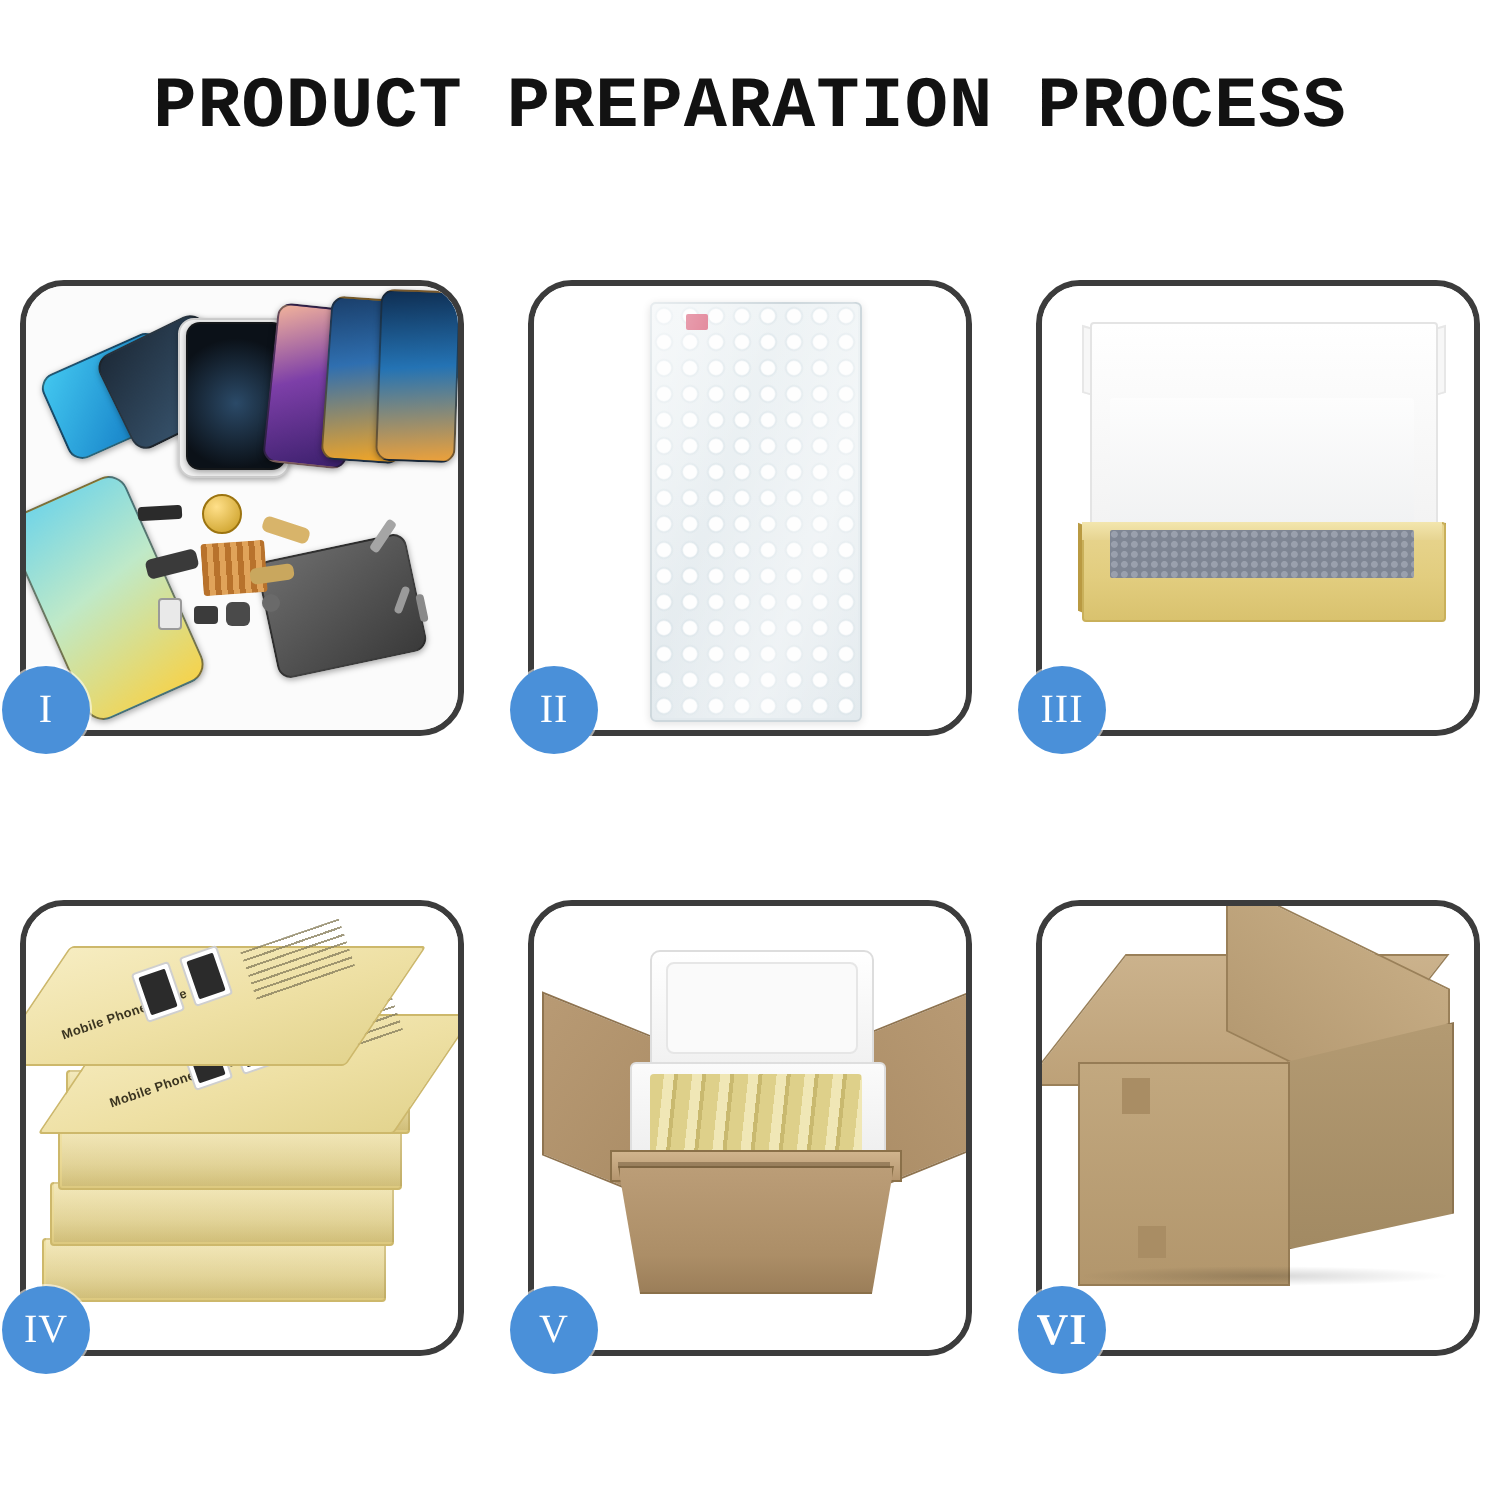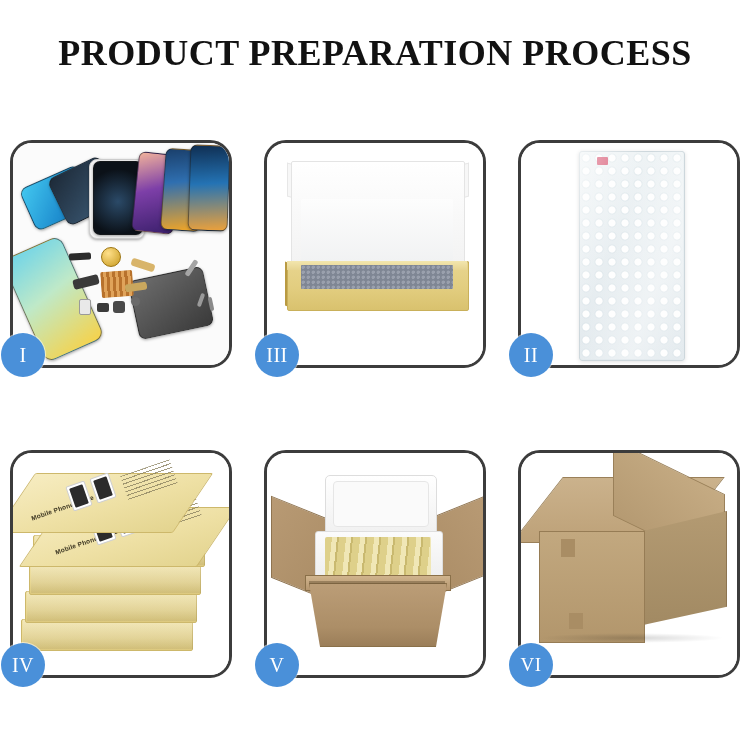--- a/index.html
+++ b/index.html
@@ -35,7 +35,7 @@
     line-height: 1.1;
     margin: 0;
     white-space: nowrap;
-    font-family: Liberation Serif, serif;
+    font-family: Liberation Mono, monospace;
     text-align: center;
   }
   .subtitle {

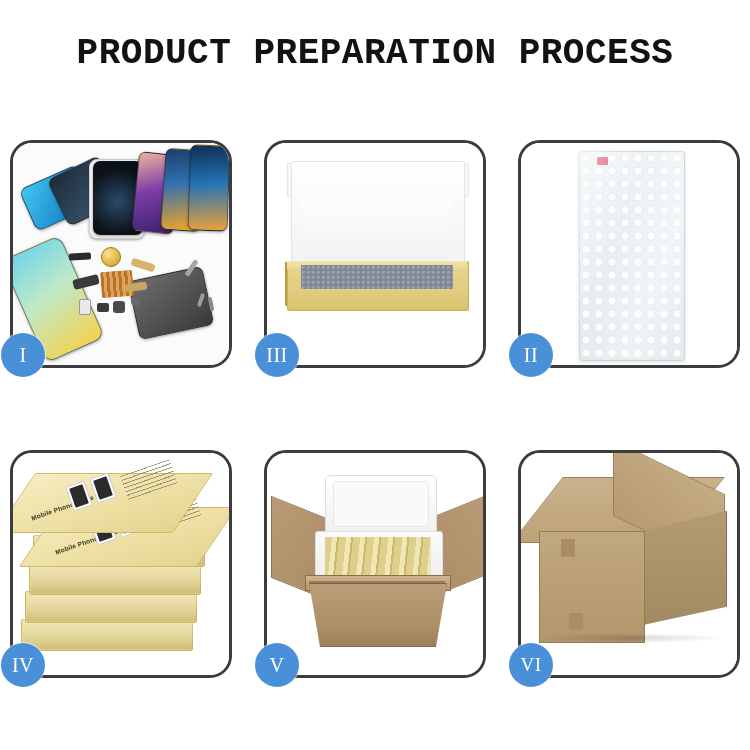--- a/index.html
+++ b/index.html
@@ -426,6 +426,23 @@
     <div class="panel">
       <div class="panel-inner">
         <div class="scene">
+          <div class="obj lcd-in-bag"></div>
+          <div class="obj lcd-flex"></div>
+          <div class="obj lcd-conn"></div>
+          <div class="obj lcd-tab1"></div>
+          <div class="obj lcd-tab2"></div>
+          <div class="obj lcd-tab3"></div>
+          <div class="obj bag"></div>
+          <div class="obj bag-label"></div>
+          <div class="obj bag-gloss"></div>
+        </div>
+      </div>
+      <div class="badge">II</div>
+    </div>
+
+    <div class="panel">
+      <div class="panel-inner">
+        <div class="scene">
           <div class="obj b3-lid-left"></div>
           <div class="obj b3-lid-right"></div>
           <div class="obj b3-lidback"></div>
@@ -438,23 +455,6 @@
         </div>
       </div>
       <div class="badge">III</div>
-    </div>
-
-    <div class="panel">
-      <div class="panel-inner">
-        <div class="scene">
-          <div class="obj lcd-in-bag"></div>
-          <div class="obj lcd-flex"></div>
-          <div class="obj lcd-conn"></div>
-          <div class="obj lcd-tab1"></div>
-          <div class="obj lcd-tab2"></div>
-          <div class="obj lcd-tab3"></div>
-          <div class="obj bag"></div>
-          <div class="obj bag-label"></div>
-          <div class="obj bag-gloss"></div>
-        </div>
-      </div>
-      <div class="badge">II</div>
     </div>
 
     <div class="panel">

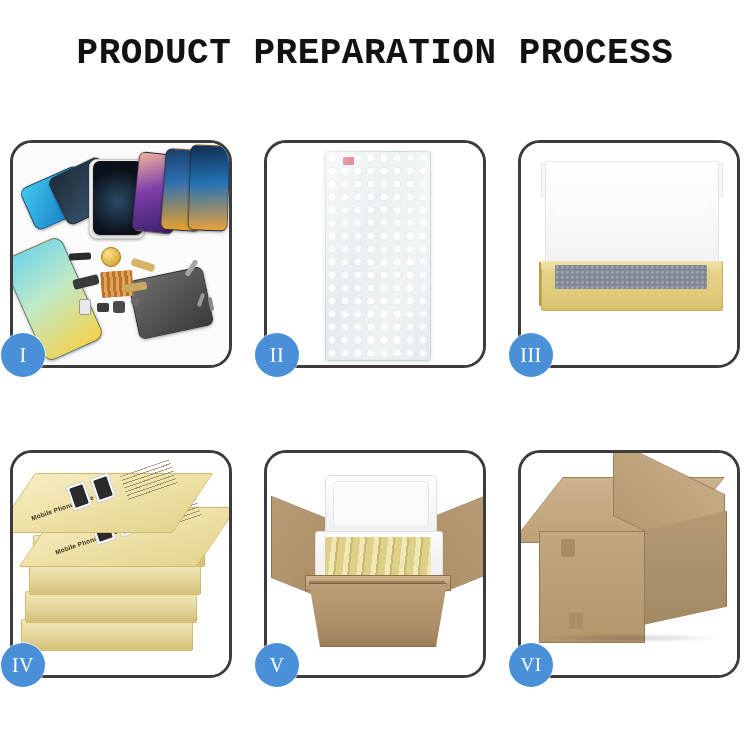--- a/index.html
+++ b/index.html
@@ -93,7 +93,7 @@
     z-index: 6;
     box-shadow: 0 0 0 1px rgba(255,255,255,0.55);
   }
-  .badge.small { font-size: 19px; }
+  .badge.small { font-size: 22px; font-weight: bold; }
 
   
   .scene { position: absolute; inset: 0; }

